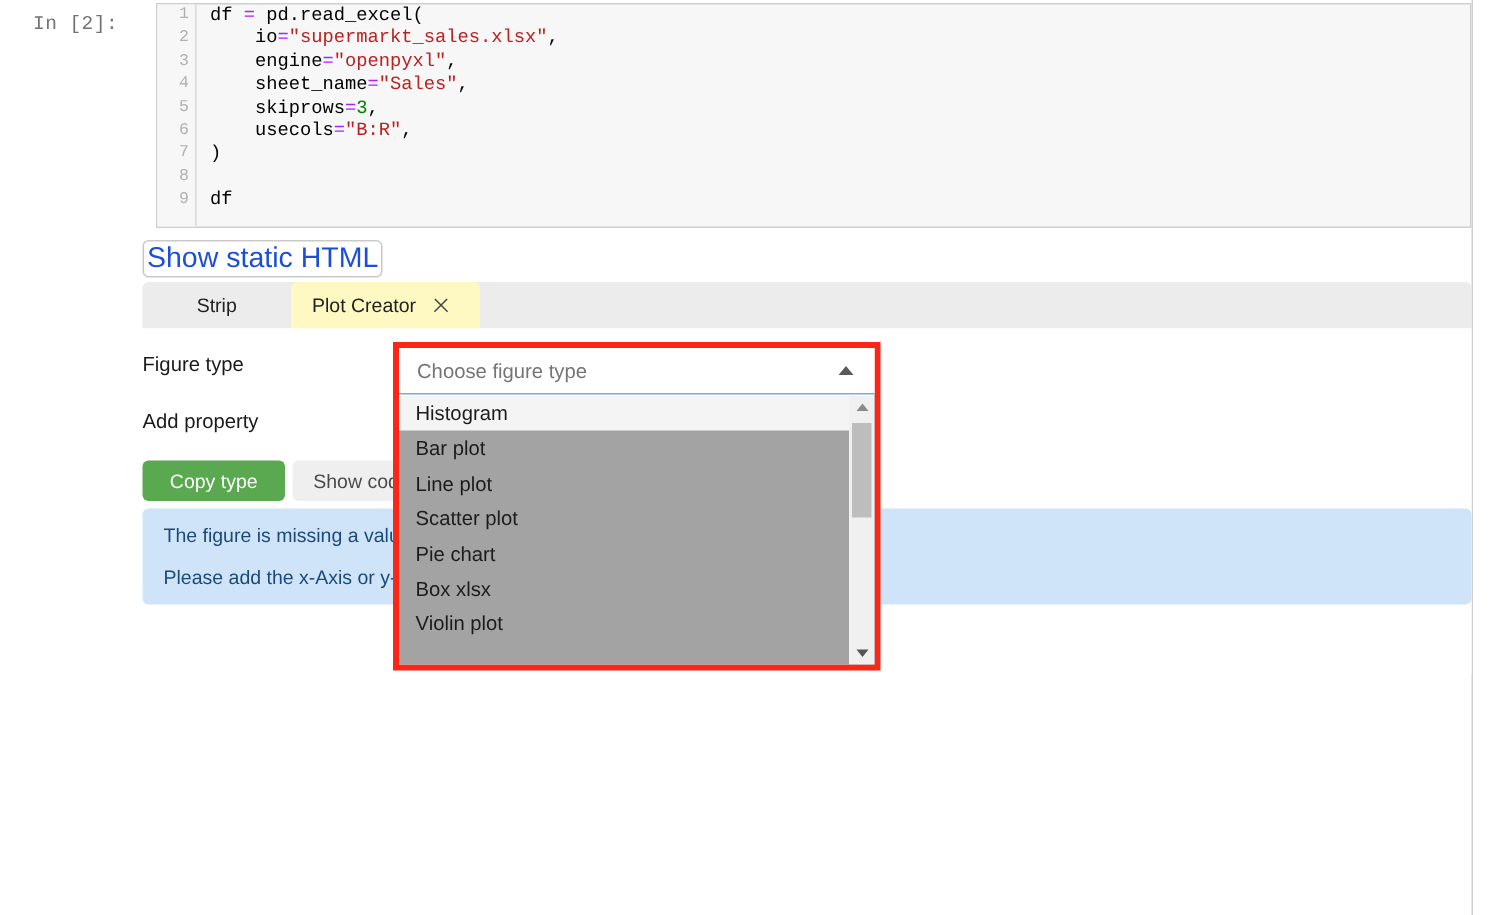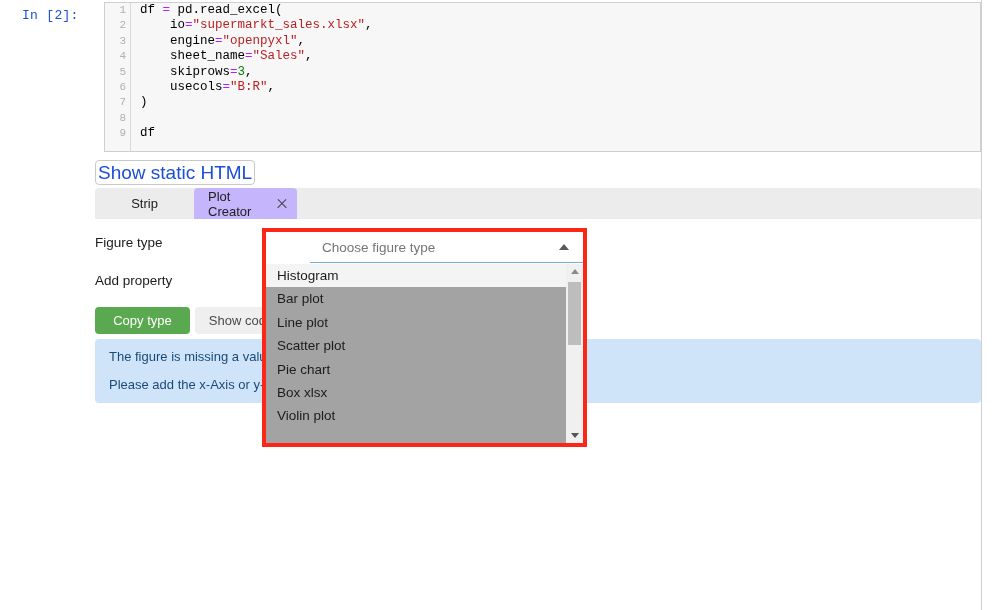--- a/index.html
+++ b/index.html
@@ -23,7 +23,7 @@
   .prompt {
     position: absolute; left: 22px; top: 8px; width: 80px;
     font-family: "Liberation Mono", monospace;
-    font-size: 13px; color: #1d4ed8; letter-spacing: .3px;
+    font-size: 13px; color: #737373; letter-spacing: .3px;
   }
   .codebox {
     position: absolute; left: 104px; top: 2px; width: 877px; height: 150px;

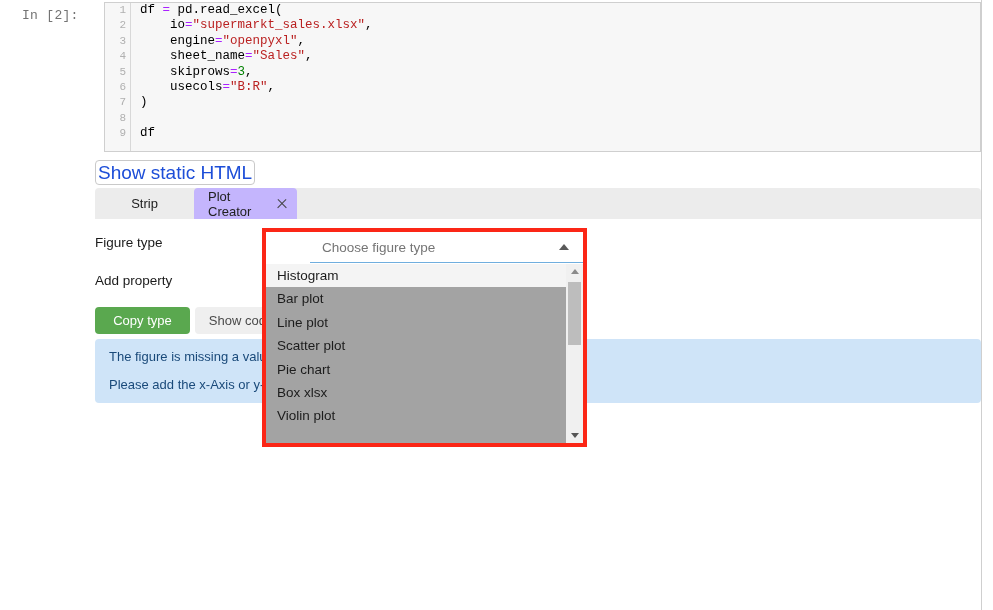--- a/index.html
+++ b/index.html
@@ -69,7 +69,7 @@
   }
   .tab.inactive { left: 0; width: 99px; justify-content: center; }
   .tab.active {
-    left: 99px; width: 103px; background: #c4b5fd;
+    left: 99px; width: 126px; background: #fef9c3;
     border-radius: 4px 4px 0 0;
     padding: 0 10px 0 14px; justify-content: flex-start;
   }

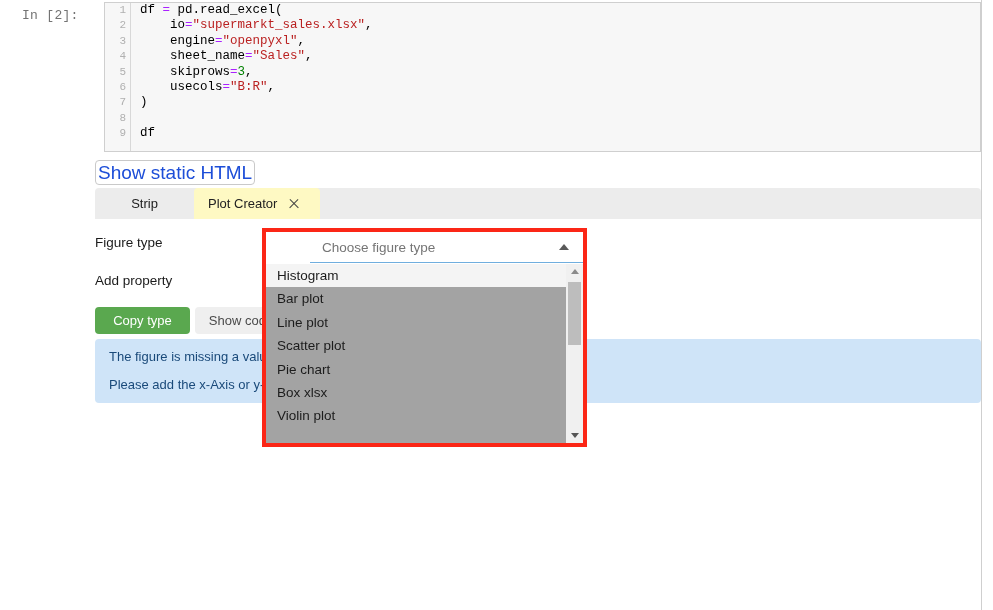--- a/index.html
+++ b/index.html
@@ -121,7 +121,7 @@
   .dd-control {
     position: absolute; left: 0; top: 0; right: 0; height: 31px;
     background: #ffffff; border-bottom: 1px solid #70aede;
-    display: flex; align-items: center; padding: 0 12px; cursor: pointer; margin-left: 44px;
+    display: flex; align-items: center; padding: 0 12px; cursor: pointer;
   }
   .dd-placeholder { font-size: 13.5px; color: #757575; flex: 1; }
   .dd-caret {

